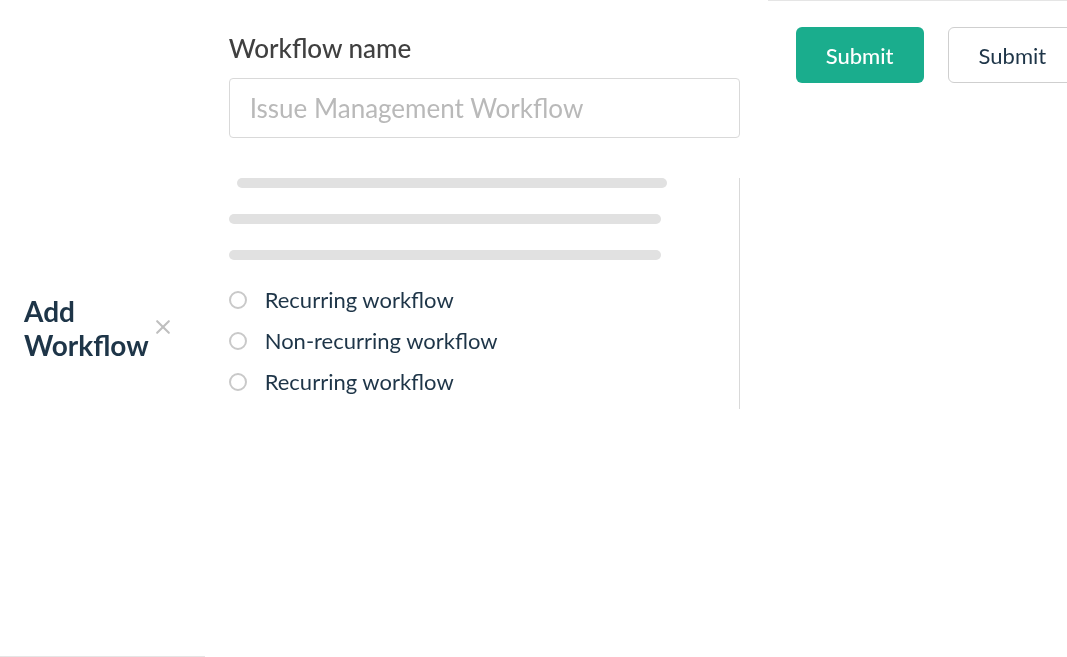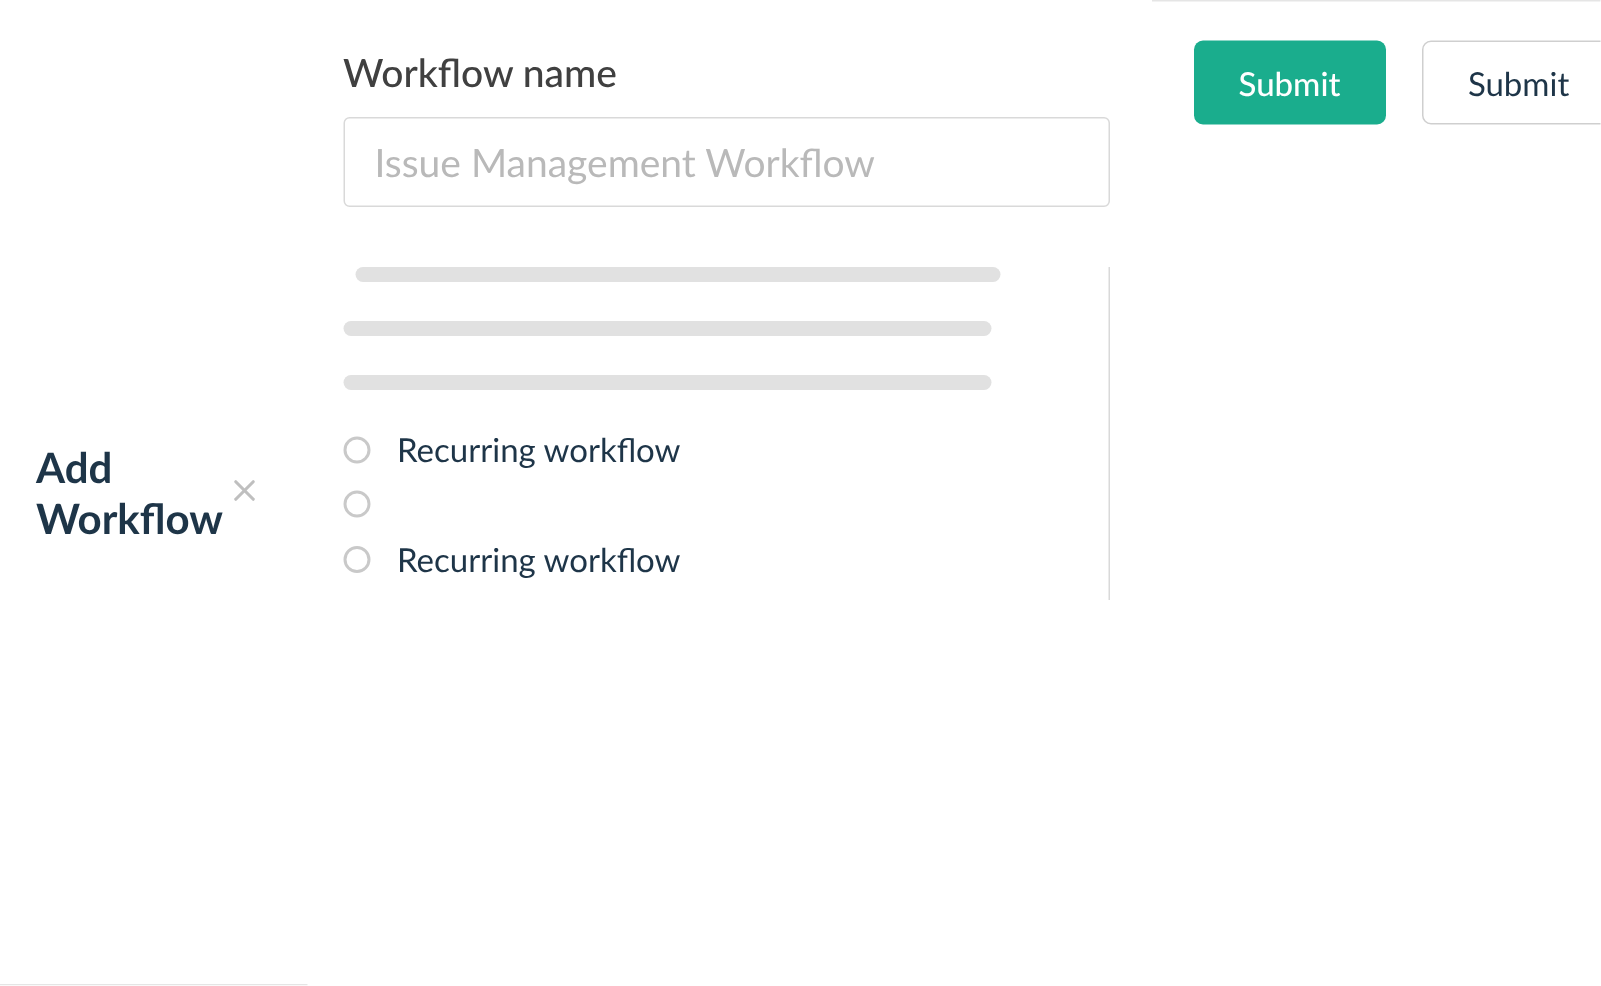--- a/index.html
+++ b/index.html
@@ -182,6 +182,7 @@
           </label>
           <label class="radio-item">
             <span class="radio-circle"></span>
+            <span class="radio-label">Non-recurring workflow</span>
           </label>
           <label class="radio-item">
             <span class="radio-circle"></span>

